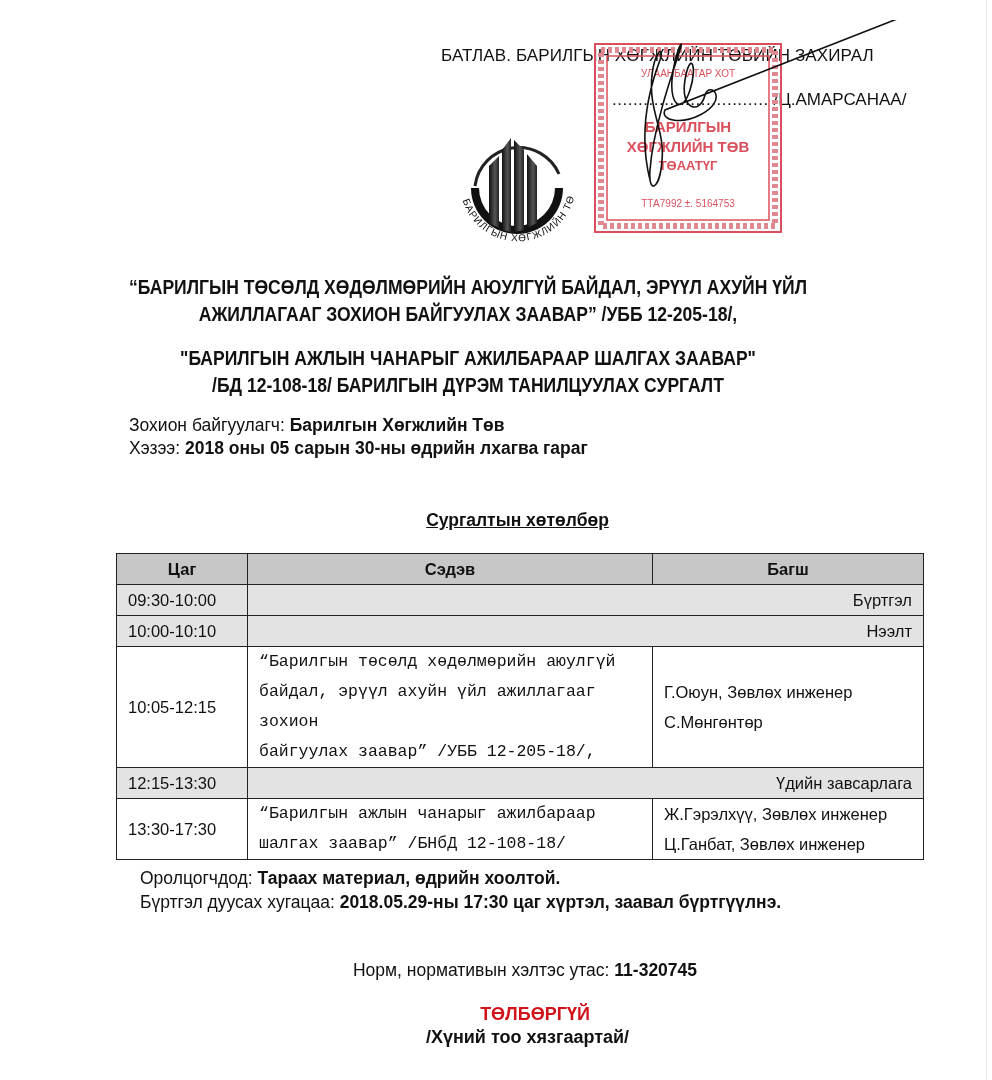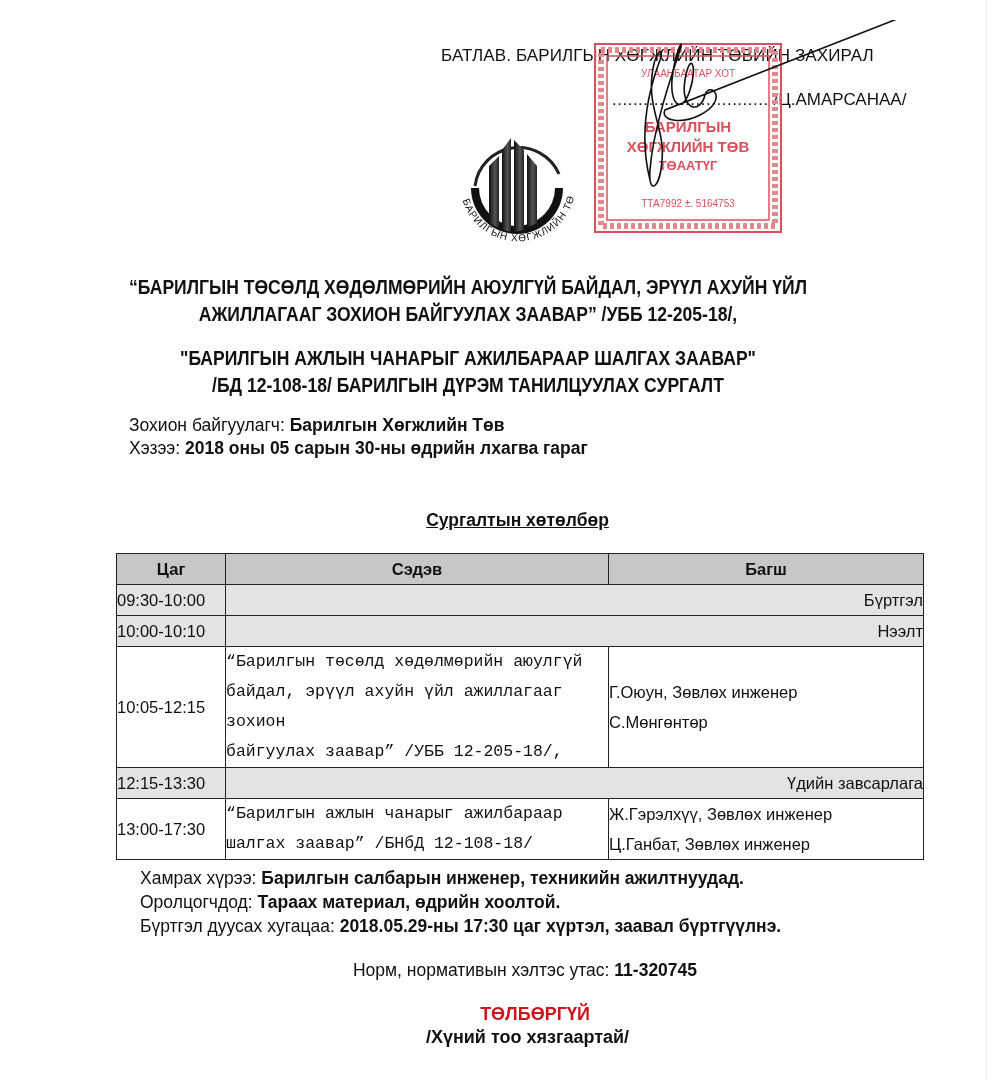--- a/index.html
+++ b/index.html
@@ -22,7 +22,7 @@
   .info .val { font-weight:bold; }
   .program-heading { position:absolute; left:0; width:1035px; top:510px; text-align:center; font-weight:bold; font-size:17.5px; text-decoration:underline; }
   table.schedule { position:absolute; left:116px; top:553px; width:808px; border-collapse:collapse; font-size:16.5px; }
-  table.schedule td, table.schedule th { border:1.5px solid #222; padding:0 0; }
+  table.schedule td, table.schedule th { border:1.5px solid #222; padding:0 11px; }
   table.schedule th { background:#c7c7c7; height:30px; font-weight:bold; text-align:center; }
   .col-time { width:108px; }
   .col-topic { width:382px;margin-top:29px; }

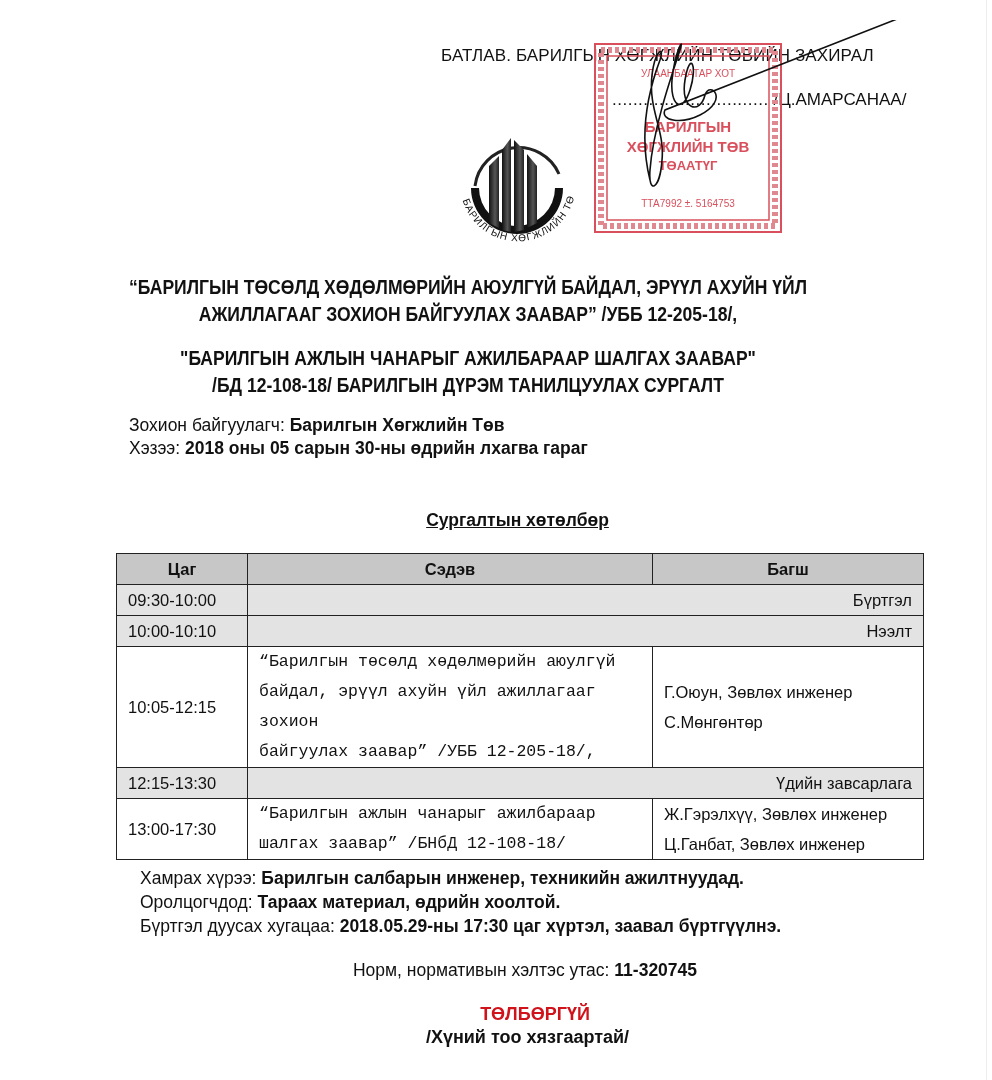--- a/index.html
+++ b/index.html
@@ -138,7 +138,7 @@
       <td class="span-cell" colspan="2">Үдийн завсарлага</td>
     </tr>
     <tr class="multi">
-      <td class="time-cell">13:00-17:30</td>
+      <td class="time-cell">13:30-17:30</td>
       <td class="topic">
         <div>“Барилгын ажлын чанарыг ажилбараар</div>
         <div>шалгах заавар” /БНбД 12-108-18/</div>

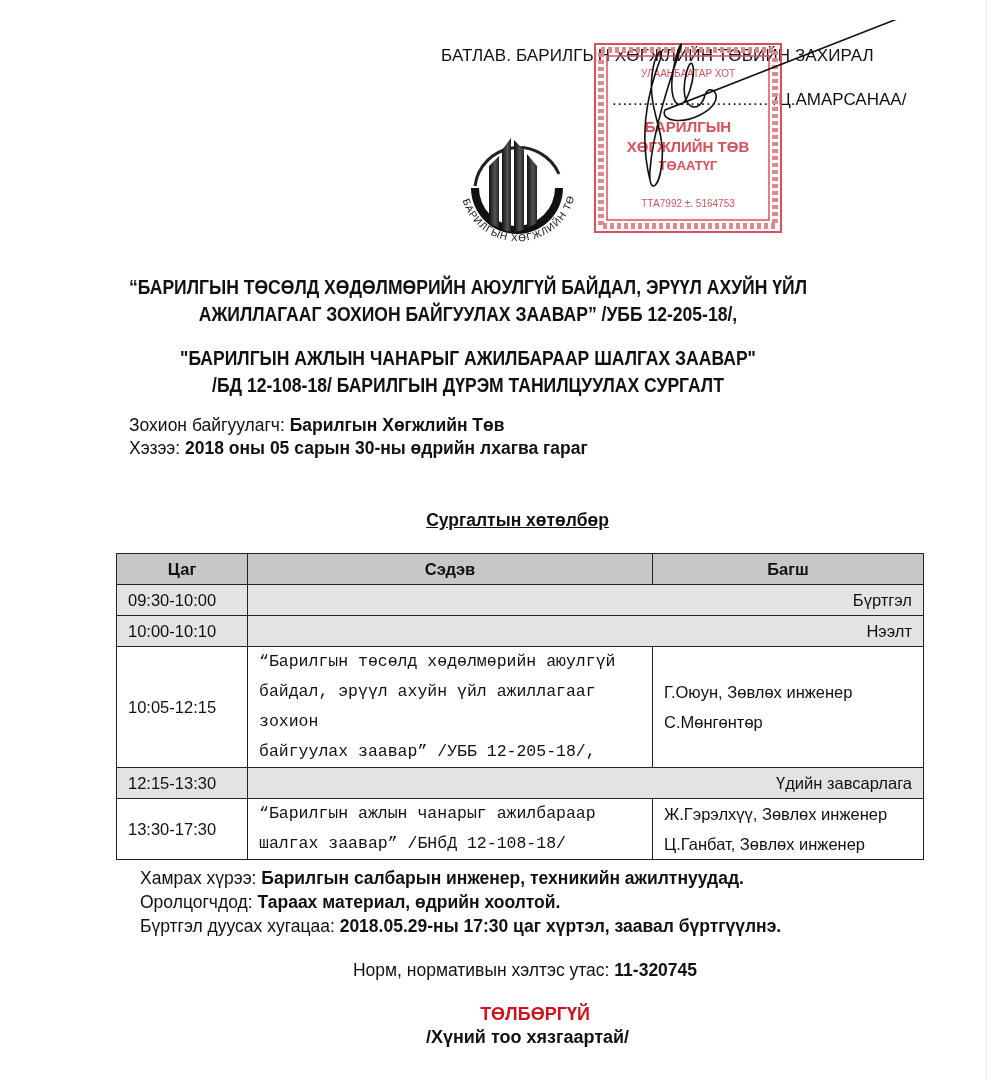--- a/index.html
+++ b/index.html
@@ -153,9 +153,6 @@
 
 <div class="footer-info">
   <div>
-    <span>Хамрах хүрээ: </span><b>Барилгын салбарын инженер, техникийн ажилтнуудад.</b>
-  </div>
-  <div>
     <span>Оролцогчдод: </span><b>Тараах материал, өдрийн хоолтой.</b>
   </div>
   <div>

